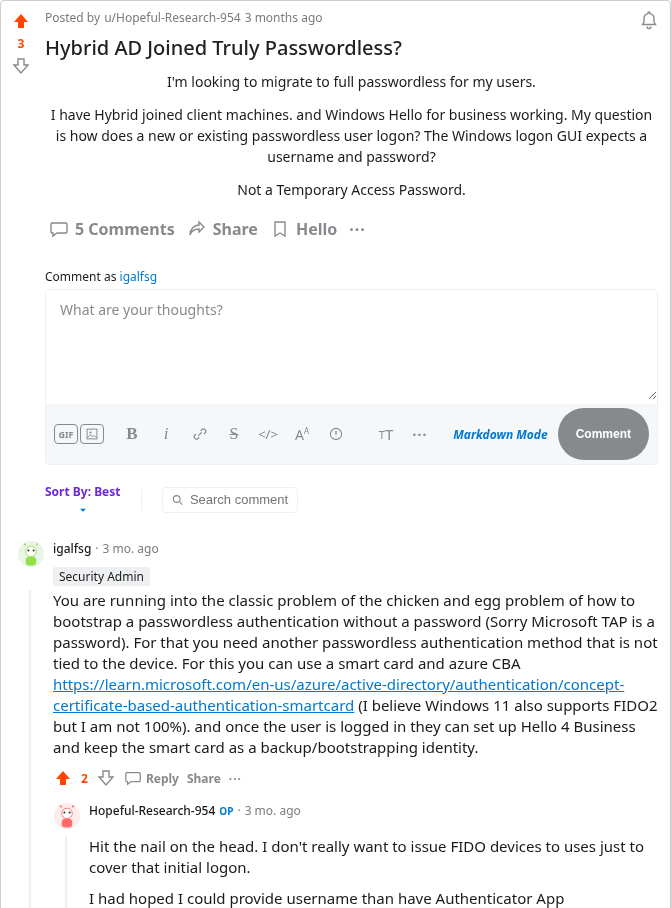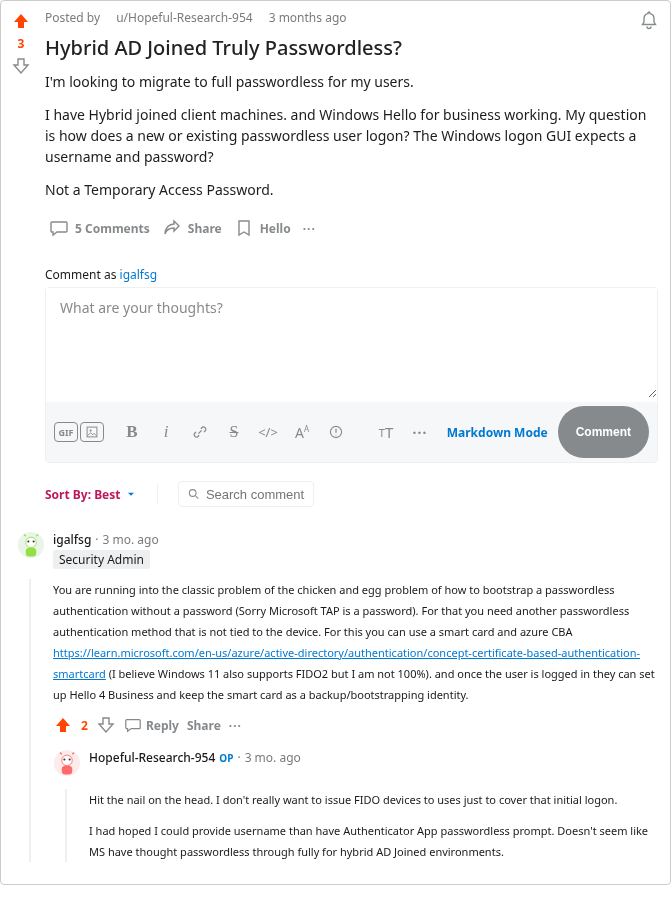--- a/index.html
+++ b/index.html
@@ -10,7 +10,7 @@
   .votecol .score { font-size: 12px; font-weight: 700; color: #ff4500; margin: 4px 0; }
   .votecol svg { width: 20px; height: 20px; cursor: pointer; }
   .content { flex: 1; padding: 0 12px 12px 4px; }
-  .meta { font-size: 12px; color: #787c7e; display: flex; align-items: center; gap: 16px; }
+  .meta { font-size: 12px; color: #787c7e; display: flex; align-items: center; gap: 4px; }
   .bell { position: absolute; right: 12px; top: 10px; color: #878a8c; }
   .title { font-size: 20px; font-weight: 500; color: #222; margin: 8px 0 10px 0; }
   .body p { font-size: 14px; line-height: 21px; margin-bottom: 12px; color: #1c1c1c; }

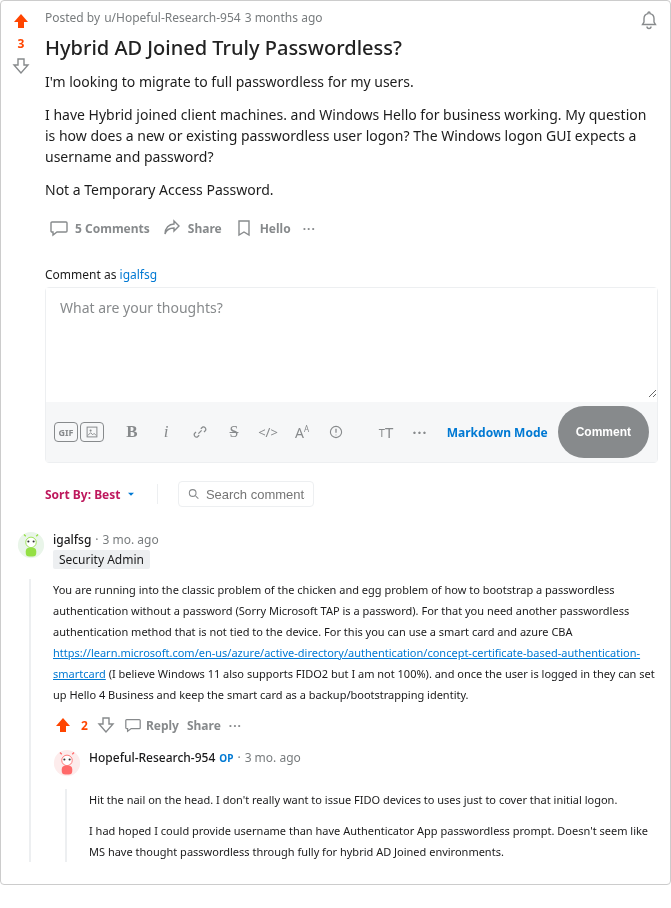--- a/index.html
+++ b/index.html
@@ -13,7 +13,7 @@
   .meta { font-size: 12px; color: #787c7e; display: flex; align-items: center; gap: 4px; }
   .bell { position: absolute; right: 12px; top: 10px; color: #878a8c; }
   .title { font-size: 20px; font-weight: 500; color: #222; margin: 8px 0 10px 0; }
-  .body p { font-size: 14px; line-height: 21px; margin-bottom: 12px; color: #1c1c1c; }
+  .body p { font-size: 14px; line-height: 21px; margin-bottom: 12px; color: #1c1c1c; text-align: center; }
   .actionbar { display: flex; align-items: center; gap: 4px; margin-top: 2px; }
   .action { display: flex; align-items: center; gap: 6px; color: #878a8c; font-size: 12px; font-weight: 700; padding: 6px 4px; cursor: pointer; }
   .action svg { width: 20px; height: 20px; }

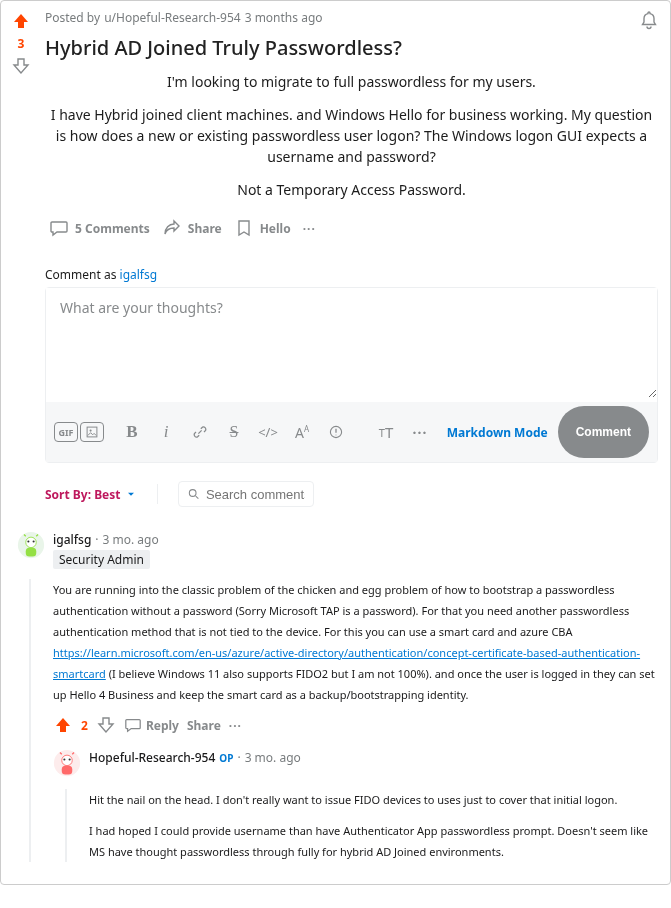--- a/index.html
+++ b/index.html
@@ -15,7 +15,7 @@
   .title { font-size: 20px; font-weight: 500; color: #222; margin: 8px 0 10px 0; }
   .body p { font-size: 14px; line-height: 21px; margin-bottom: 12px; color: #1c1c1c; text-align: center; }
   .actionbar { display: flex; align-items: center; gap: 4px; margin-top: 2px; }
-  .action { display: flex; align-items: center; gap: 6px; color: #878a8c; font-size: 12px; font-weight: 700; padding: 6px 4px; cursor: pointer; }
+  .action { display: flex; align-items: center; gap: 6px; color: #878a8c; font-size: 16px; font-weight: 700; padding: 6px 4px; cursor: pointer; }
   .action svg { width: 20px; height: 20px; }
   .commentas { font-size: 12px; color: #1c1c1c; margin-top: 22px; }
   .commentas .user { color: #0079d3; }

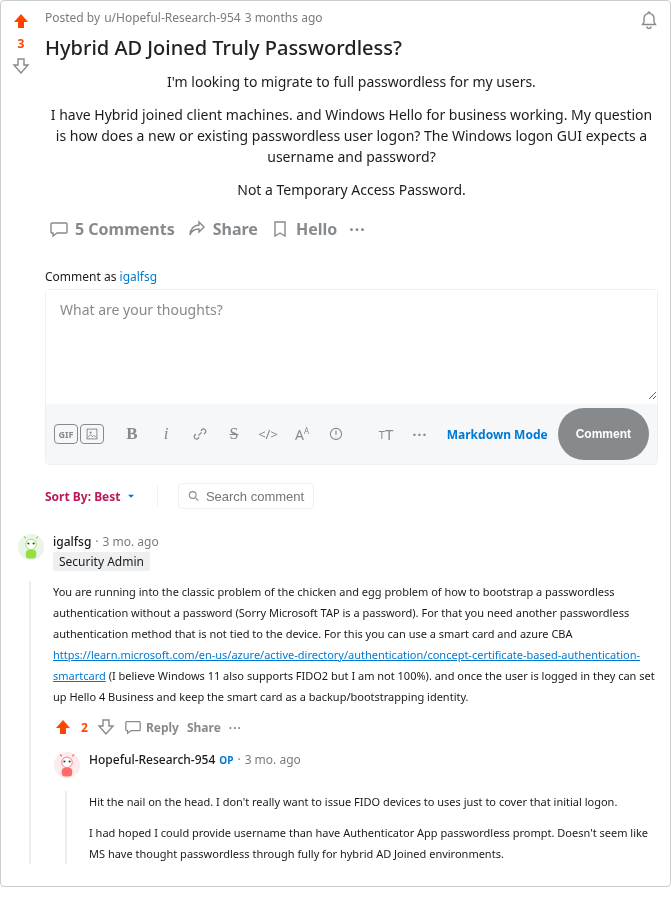--- a/index.html
+++ b/index.html
@@ -26,7 +26,7 @@
   .tbtn { width: 32px; height: 32px; display: flex; align-items: center; justify-content: center; color: #878a8c; border: 1px solid transparent; border-radius: 4px; cursor: pointer; }
   .tbtn.box { border-color: #878a8c; border-radius: 4px; }
   .tools-right { margin-left: auto; display: flex; align-items: center; gap: 10px; }
-  .mdmode { color: #0079d3; font-size: 12px; font-weight: 700; cursor: pointer; }
+  .mdmode { color: #0079d3; font-size: 12px; font-weight: 700; cursor: pointer; font-style: italic; }
   .commentbtn { background: #878a8c; color: #fff; border: none; border-radius: 999px; padding: 19px 18px; font-size: 12px; font-weight: 700; cursor: pointer; }
   .sortrow { display: flex; align-items: center; gap: 20px; margin-top: 18px; }
   .sortlbl { color: #be185d; font-size: 12px; font-weight: 700; display: flex; align-items: center; gap: 4px; cursor: pointer; }

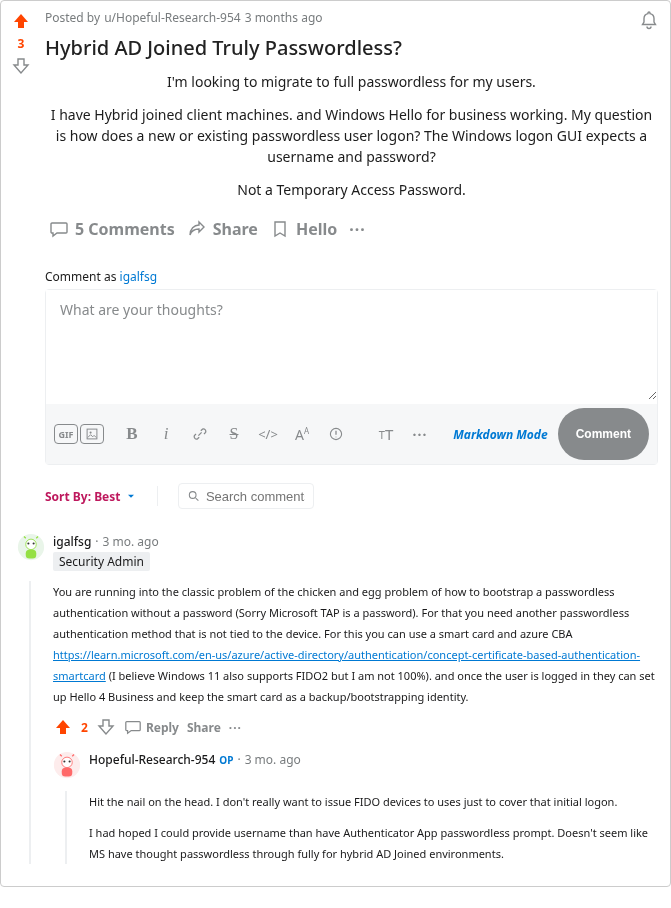--- a/index.html
+++ b/index.html
@@ -29,7 +29,7 @@
   .mdmode { color: #0079d3; font-size: 12px; font-weight: 700; cursor: pointer; font-style: italic; }
   .commentbtn { background: #878a8c; color: #fff; border: none; border-radius: 999px; padding: 19px 18px; font-size: 12px; font-weight: 700; cursor: pointer; }
   .sortrow { display: flex; align-items: center; gap: 20px; margin-top: 18px; }
-  .sortlbl { color: #be185d; font-size: 12px; font-weight: 700; display: flex; align-items: center; gap: 4px; cursor: pointer; }
+  .sortlbl { color: #6d28d9; font-size: 12px; font-weight: 700; display: flex; align-items: center; gap: 4px; cursor: pointer; flex-direction: column; }
   .sortdiv { width: 1px; height: 20px; background: #edeff1; }
   .searchwrap { border: 1px solid #edeff1; border-radius: 4px; display: flex; align-items: center; padding: 4px 8px; gap: 6px; width: 136px; }
   .searchwrap input { border: none; outline: none; font-size: 13px; width: 100%; }

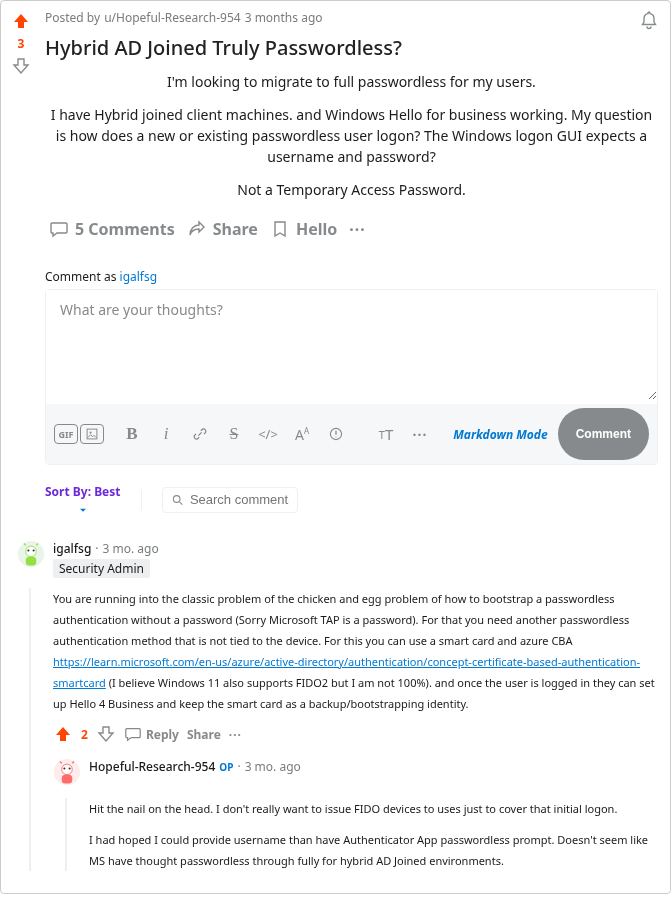--- a/index.html
+++ b/index.html
@@ -38,7 +38,7 @@
   .avatar img, .avatar svg { width: 28px; height: 28px; }
   .cmeta { font-size: 12px; color: #787c7e; display: flex; align-items: center; gap: 4px; flex-wrap: wrap; }
   .cmeta .author { color: #1a1a1b; font-weight: 500; }
-  .flair { background: #edeff1; color: #1a1a1b; font-size: 12px; padding: 1px 6px; border-radius: 2px; display: inline-block; margin-top: 2px; }
+  .flair { background: #edeff1; color: #1a1a1b; font-size: 12px; padding: 1px 6px; border-radius: 2px; display: inline-block; margin-top: 10px; }
   .cbody { font-size: 11px; line-height: 21px; margin-top: 12px; }
   .cbody p { margin-bottom: 10px; }
   .cactions { display: flex; align-items: center; gap: 8px; margin-top: 2px; }

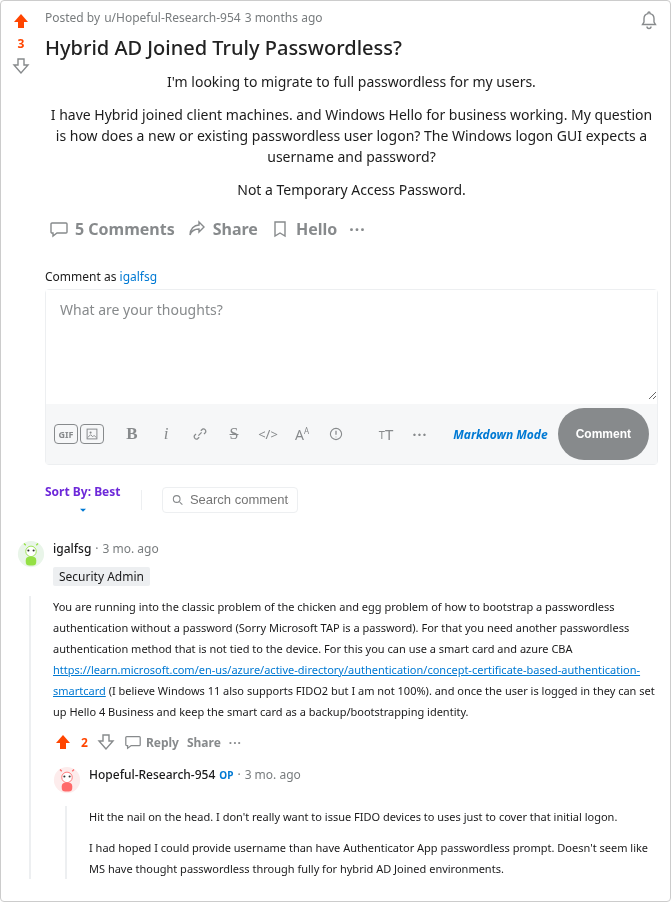--- a/index.html
+++ b/index.html
@@ -39,7 +39,7 @@
   .cmeta { font-size: 12px; color: #787c7e; display: flex; align-items: center; gap: 4px; flex-wrap: wrap; }
   .cmeta .author { color: #1a1a1b; font-weight: 500; }
   .flair { background: #edeff1; color: #1a1a1b; font-size: 12px; padding: 1px 6px; border-radius: 2px; display: inline-block; margin-top: 10px; }
-  .cbody { font-size: 11px; line-height: 21px; margin-top: 12px; }
+  .cbody { font-size: 15px; line-height: 21px; margin-top: 6px; }
   .cbody p { margin-bottom: 10px; }
   .cactions { display: flex; align-items: center; gap: 8px; margin-top: 2px; }
   .cactions .mini { font-size: 12px; font-weight: 700; color: #878a8c; cursor: pointer; display: flex; align-items: center; gap: 4px; }

